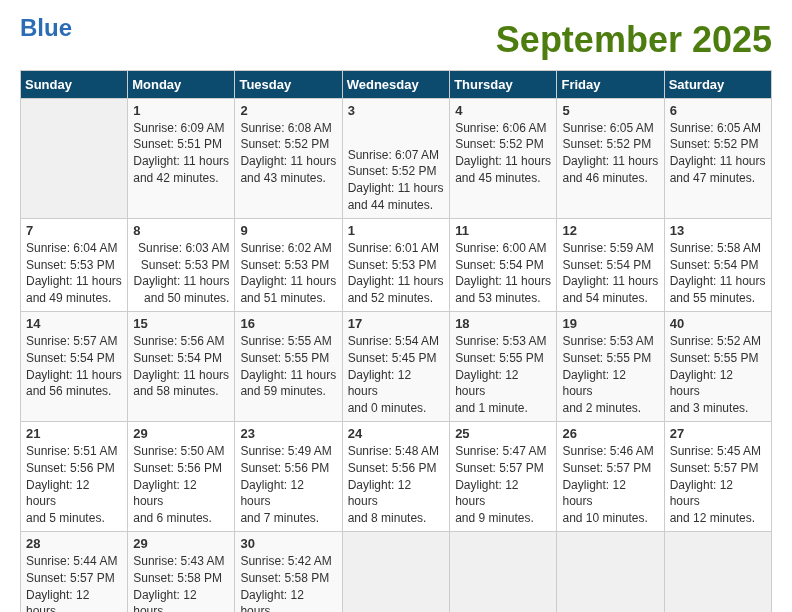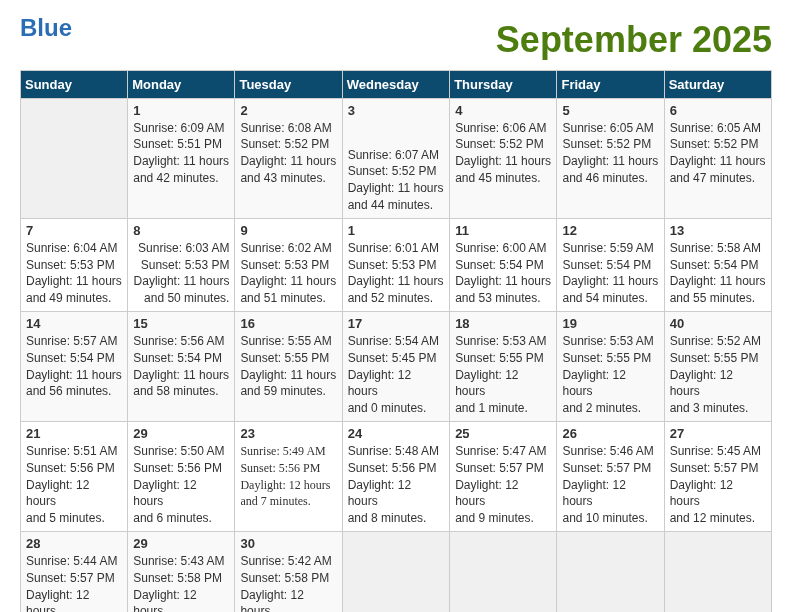--- a/index.html
+++ b/index.html
@@ -277,7 +277,7 @@
         </td>
         <td>
           <span class="day-number">23</span>
-          <div class="day-info" style="white-space: pre-line; font-family: Liberation Serif, serif;">Sunrise: 5:49 AM
+          <div class="day-info" style="white-space: pre-line;">Sunrise: 5:49 AM
 Sunset: 5:56 PM
 Daylight: 12 hours
 and 7 minutes.</div>

